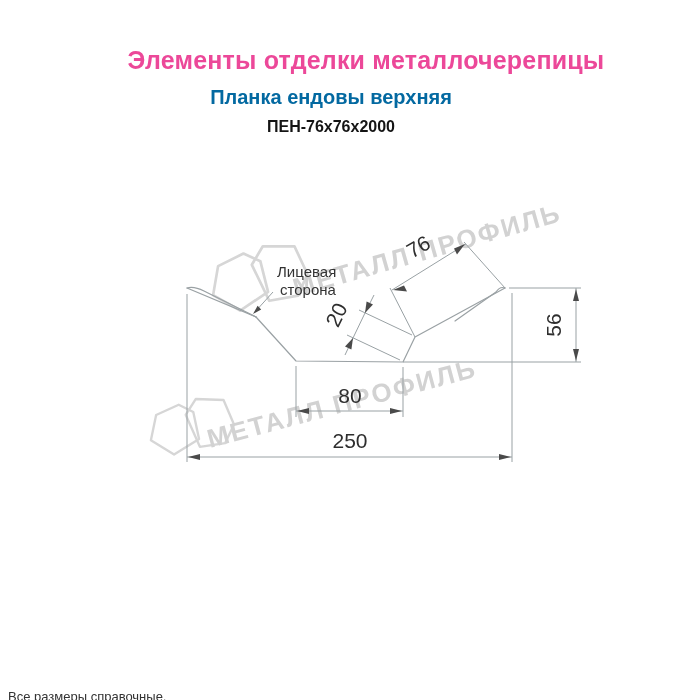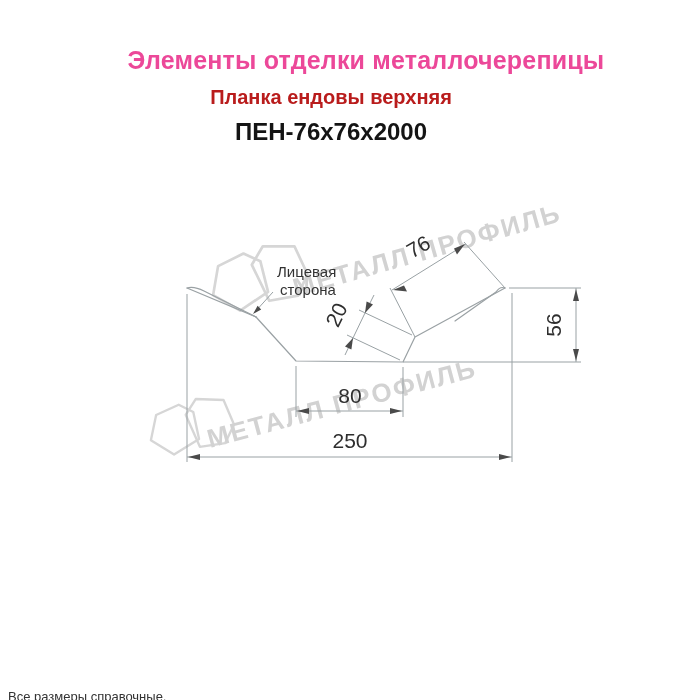--- a/index.html
+++ b/index.html
@@ -21,7 +21,7 @@
     position:absolute;top:86px;left:0;width:662px;
     text-align:center;
   }
-  .subhead h2{margin:0;font-size:20px;font-weight:bold;color:#b91c1c;}
+  .subhead h2{margin:0;font-size:20px;font-weight:bold;color:#0369a1;}
   .subhead h3{margin:9px 0 0 0;font-size:24px;font-weight:bold;color:#141414;}
   .drawing{position:absolute;left:0;top:0;}
   

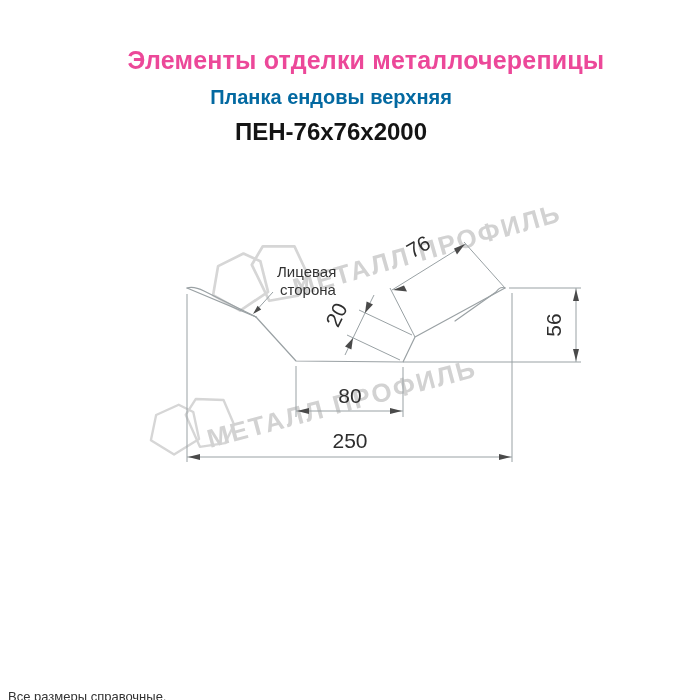--- a/index.html
+++ b/index.html
@@ -22,7 +22,7 @@
     text-align:center;
   }
   .subhead h2{margin:0;font-size:20px;font-weight:bold;color:#0369a1;}
-  .subhead h3{margin:9px 0 0 0;font-size:24px;font-weight:bold;color:#141414;}
+  .subhead h3{margin:9px 0 0 0;font-size:16px;font-weight:bold;color:#141414;}
   .drawing{position:absolute;left:0;top:0;}
   
   .profile{stroke:#9aa1a4;stroke-width:1.2;fill:none;stroke-linejoin:round;stroke-linecap:round;}

